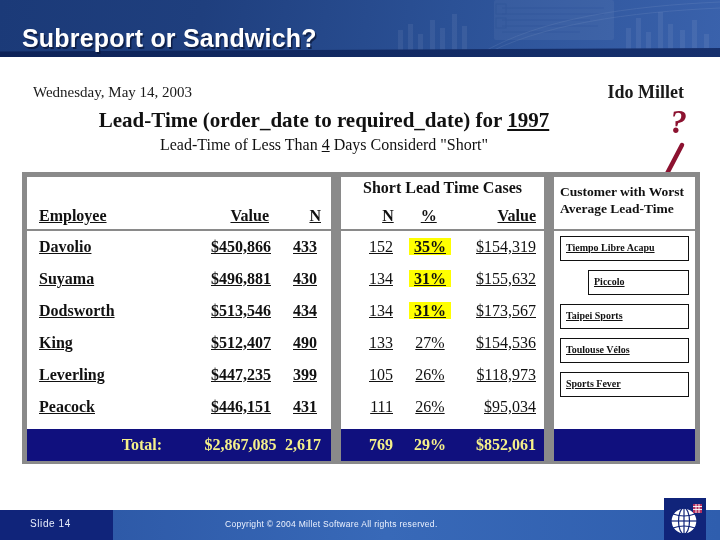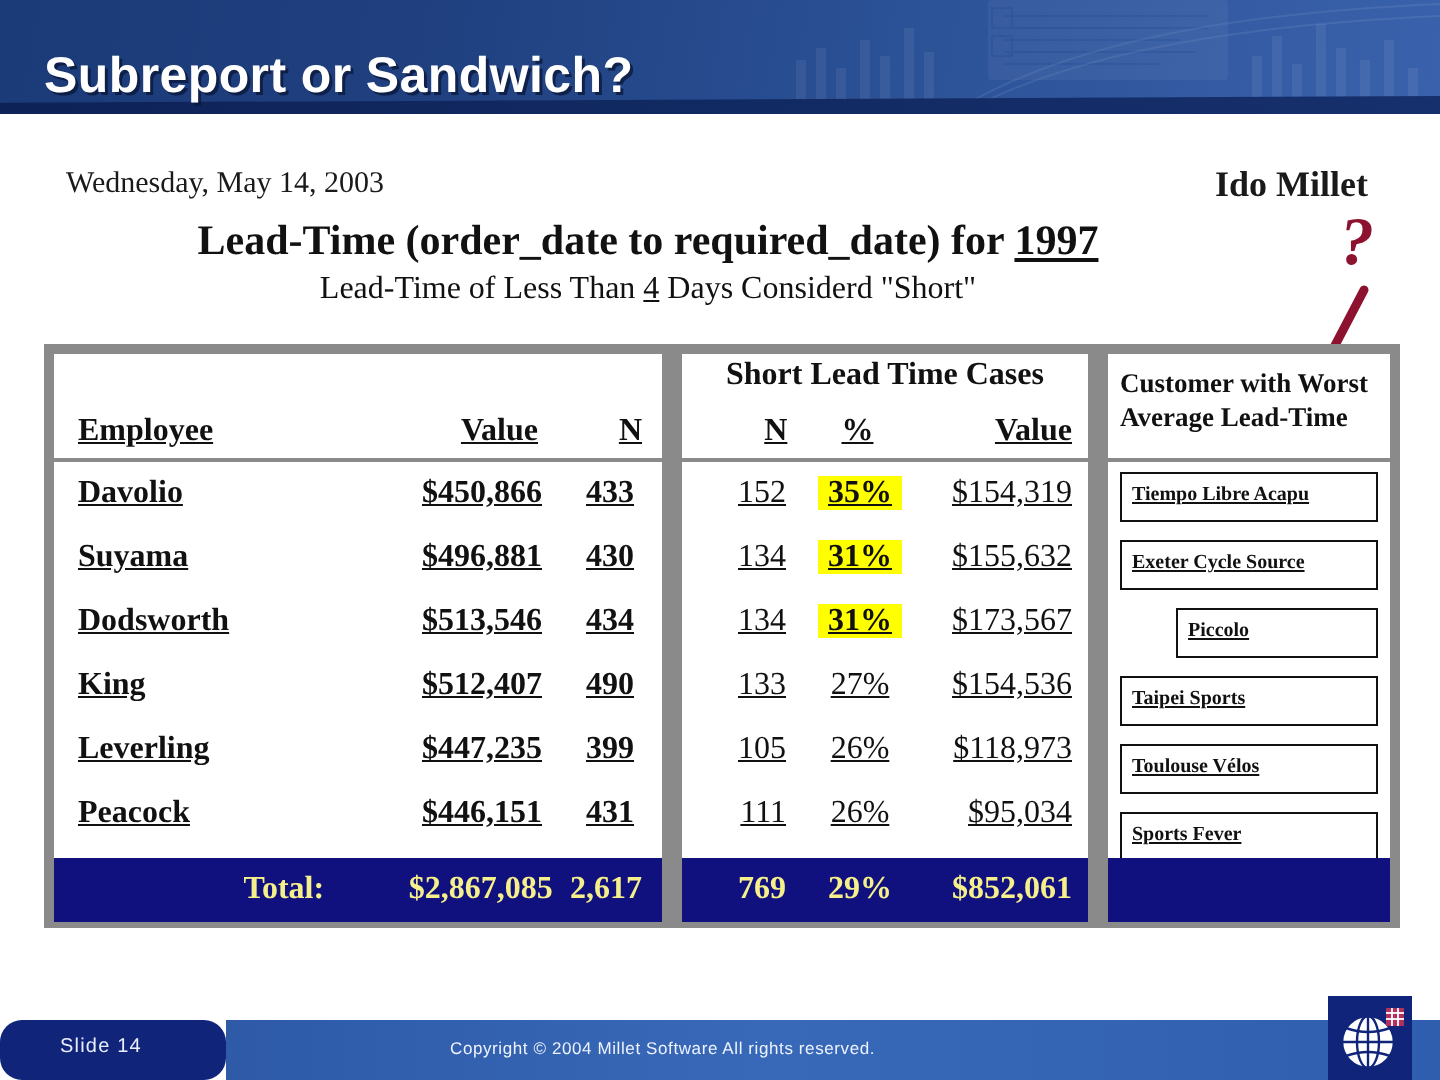--- a/index.html
+++ b/index.html
@@ -342,9 +342,6 @@
       <div class="row" style="display:block;padding-top:2px;">
         <div class="custbox">Tiempo Libre Acapu</div>
       </div>
-      <div class="row" style="display:block;padding-top:2px;">
-        <div class="custbox">Exeter Cycle Source</div>
-      </div>
       <div class="row" style="display:block;padding-top:2px;margin-left:28px;">
         <div class="custbox">Piccolo</div>
       </div>

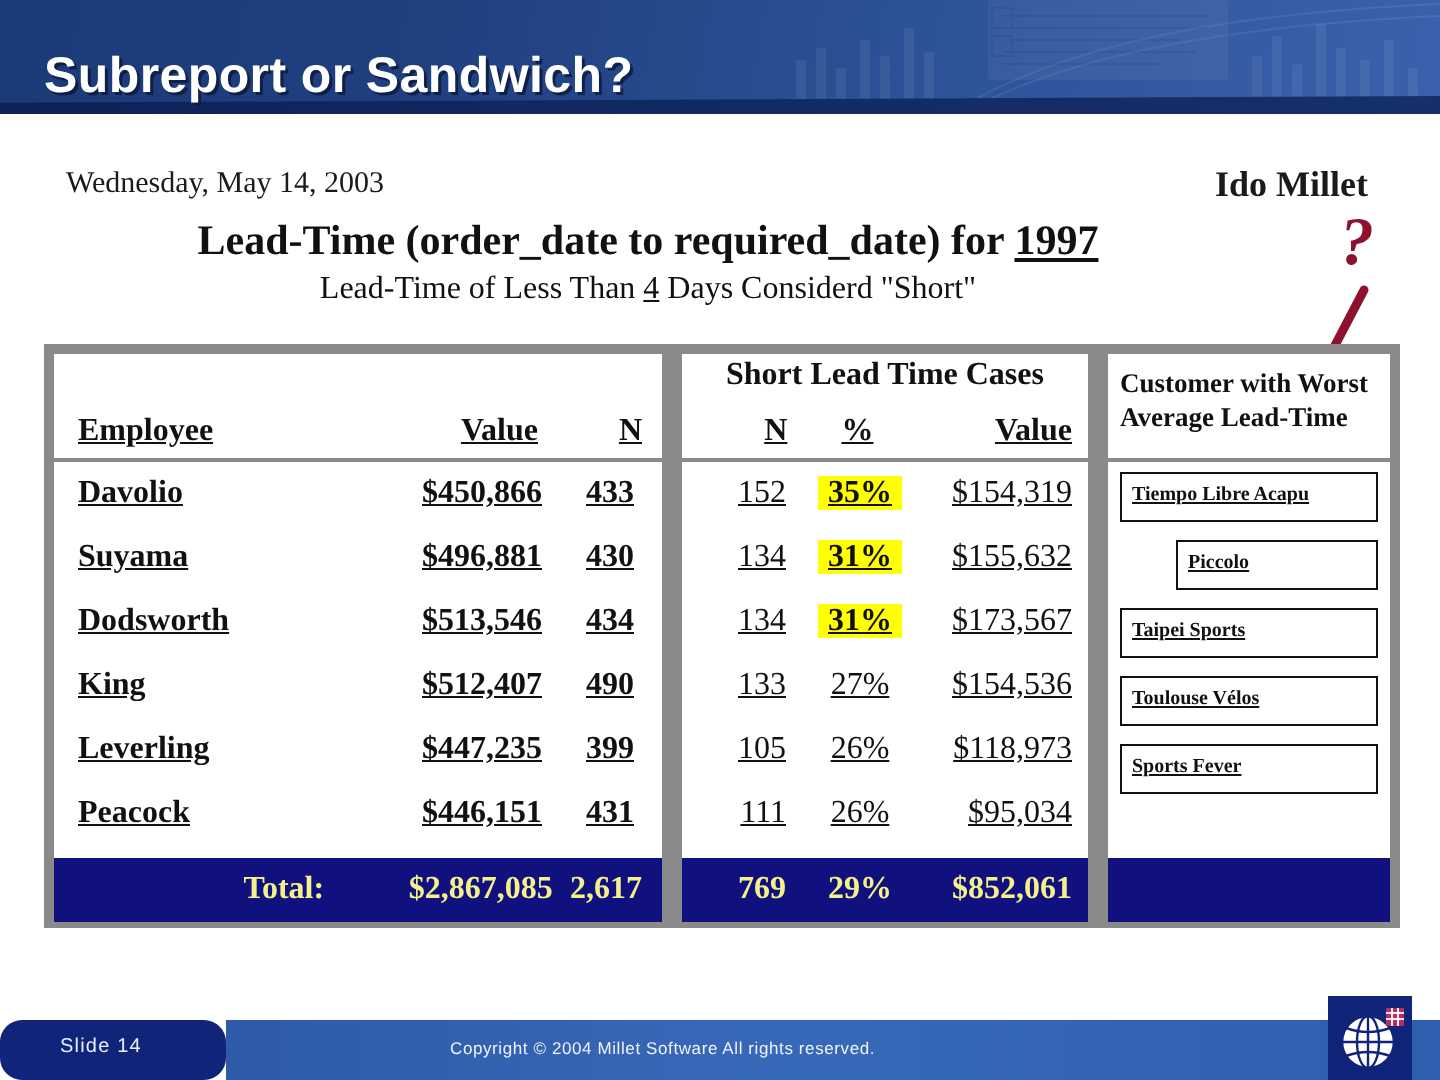--- a/index.html
+++ b/index.html
@@ -150,7 +150,6 @@
   .foot-slide{
     position:absolute;left:0;top:0;width:113px;height:30px;
     background:#10247a;
-    border-radius:11px;
   }
   .foot-copy{
     position:absolute;left:113px;top:0;width:607px;height:30px;

